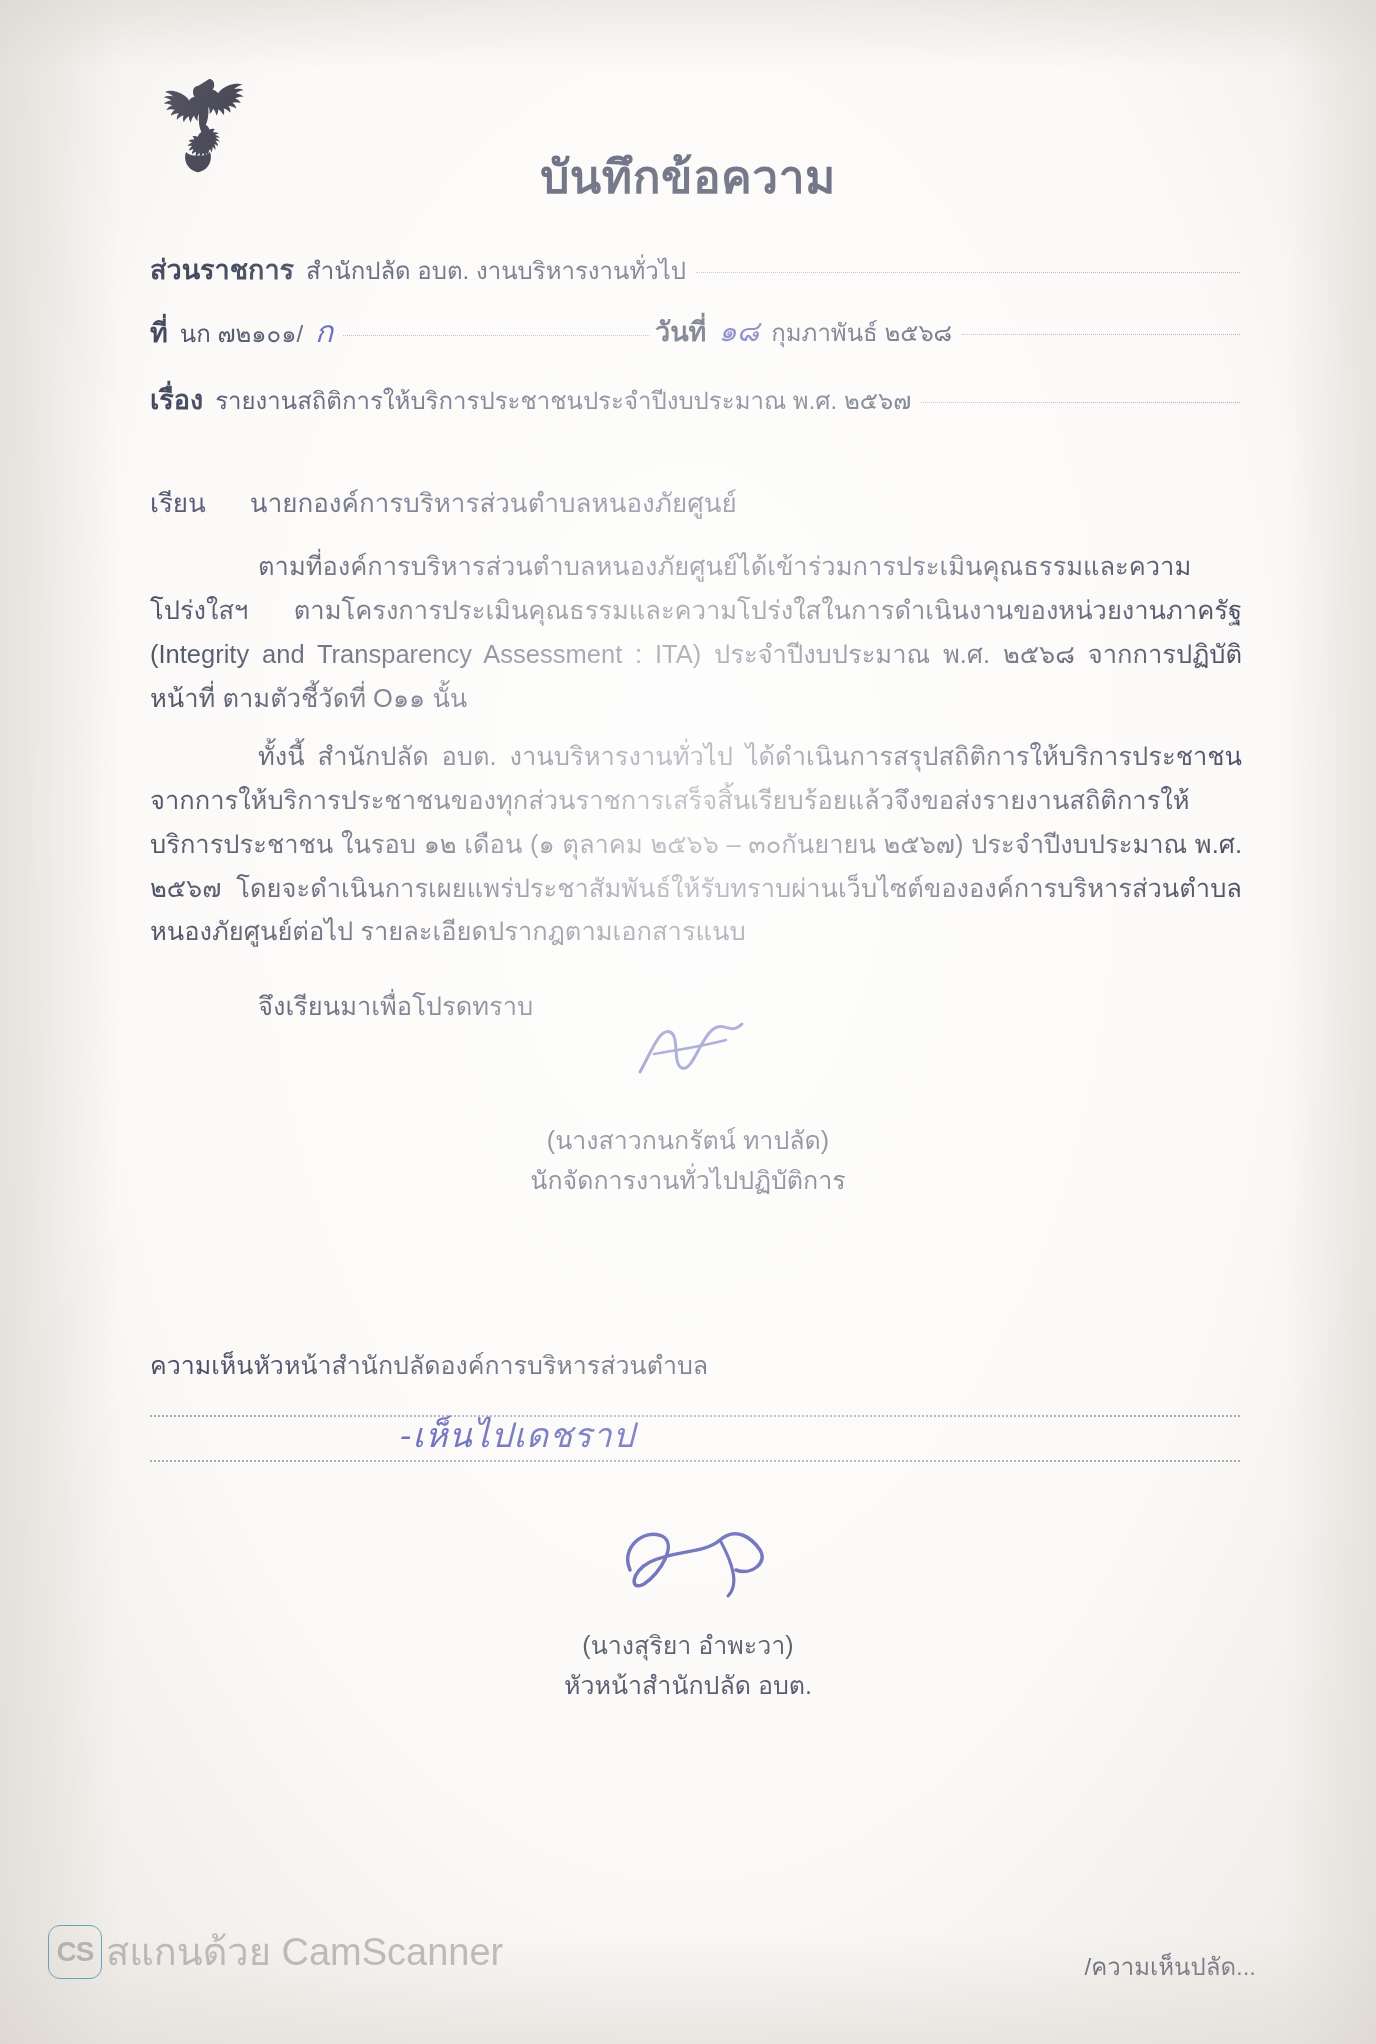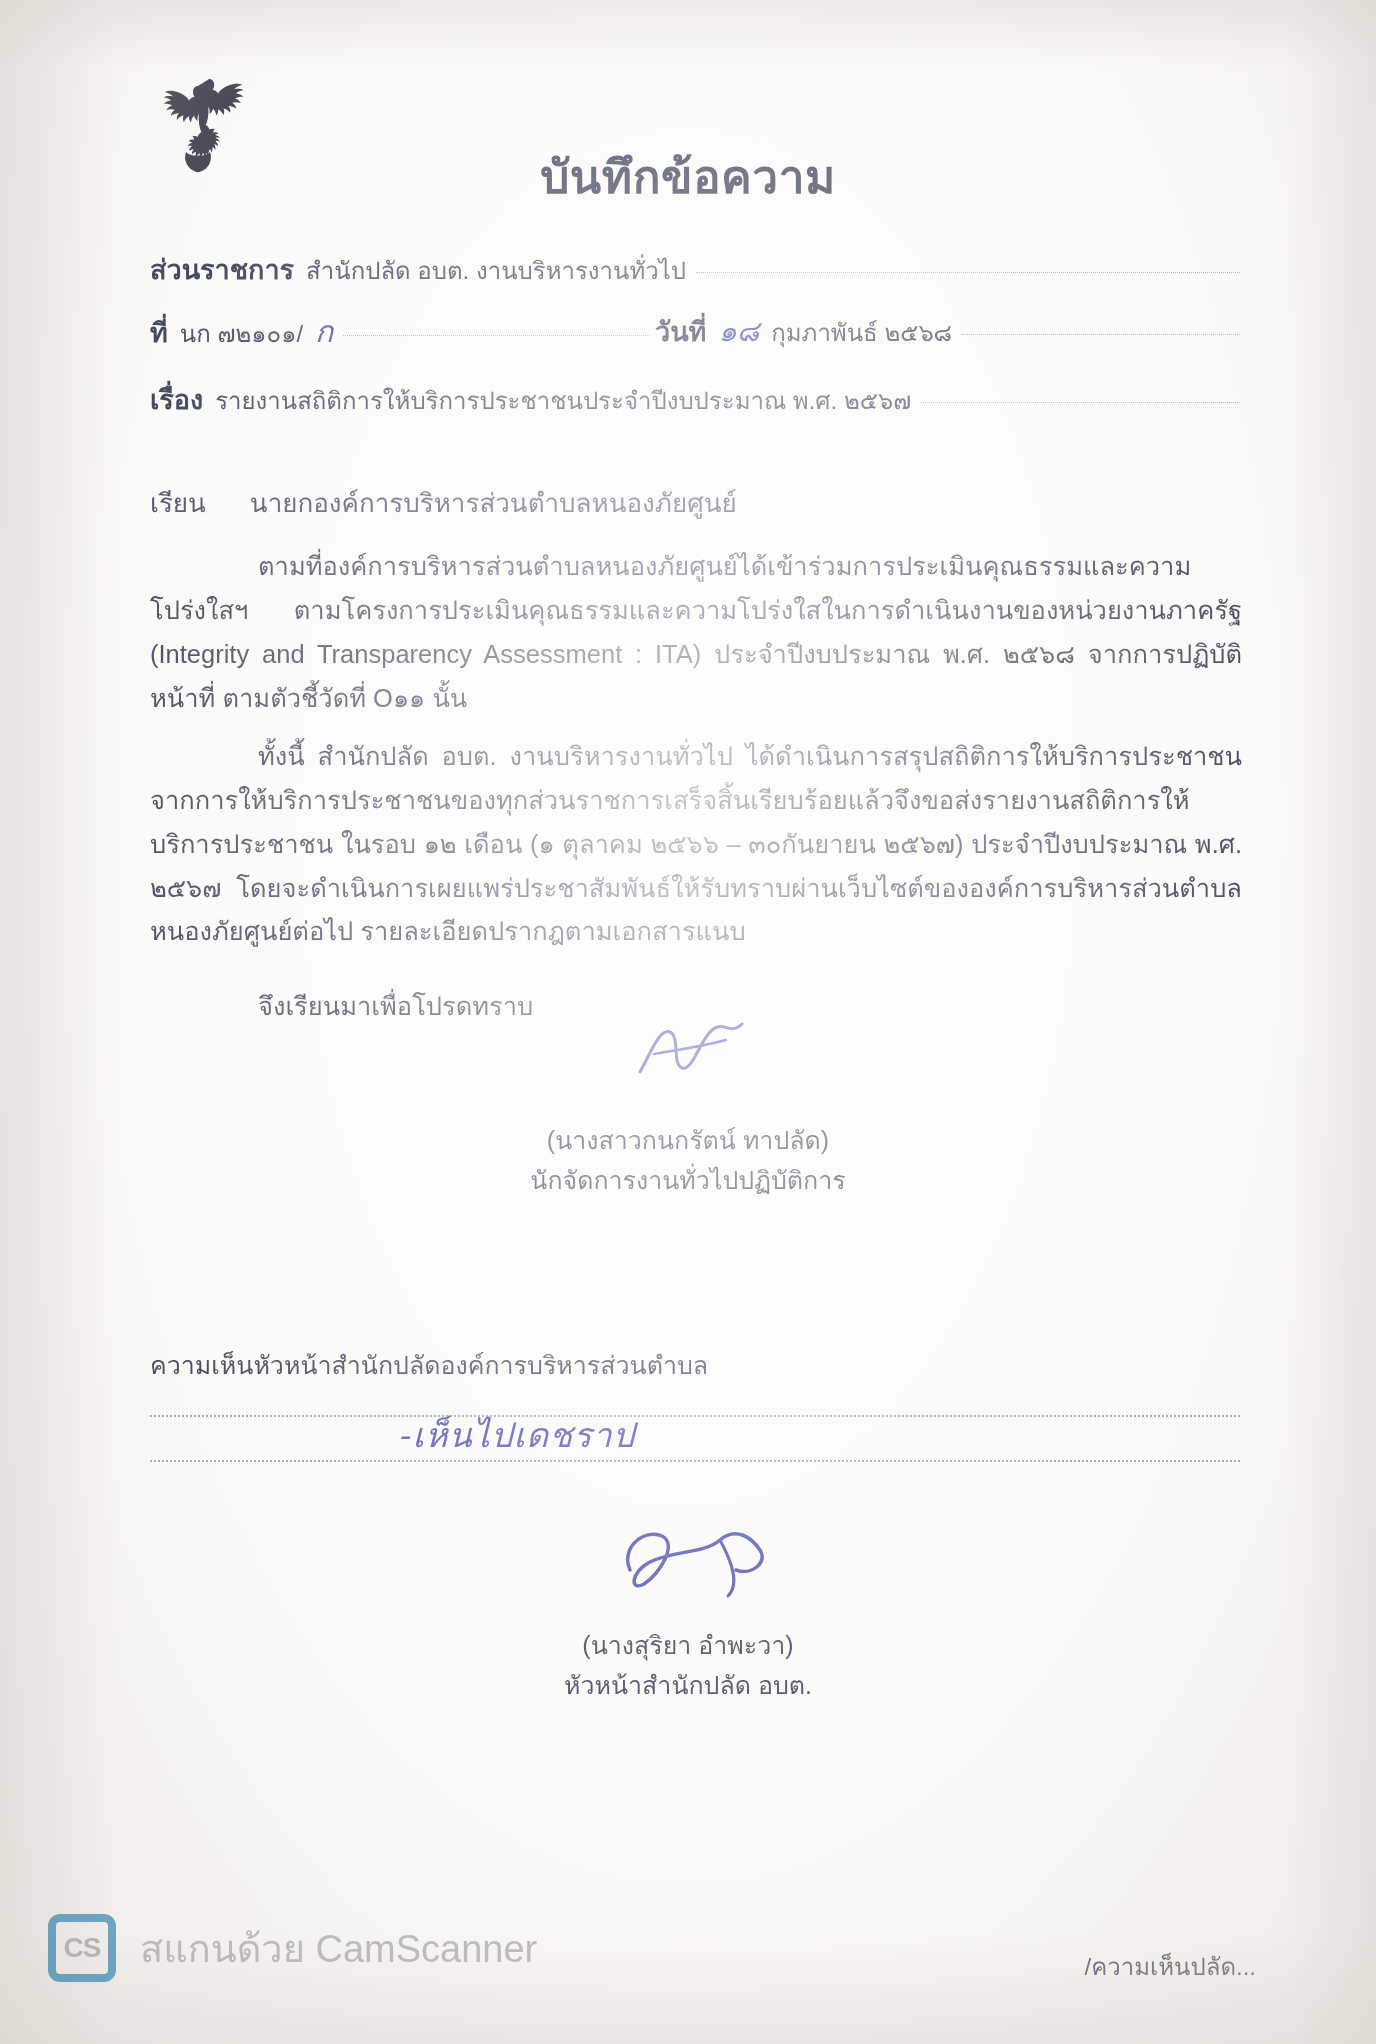--- a/index.html
+++ b/index.html
@@ -177,7 +177,7 @@
   .cs-badge {
     width: 52px;
     height: 52px;
-    border: 8px solid #0369a1;
+    border: 1px solid #0369a1;
     border-radius: 12px;
     color: #8a8a8a;
     font-size: 28px;

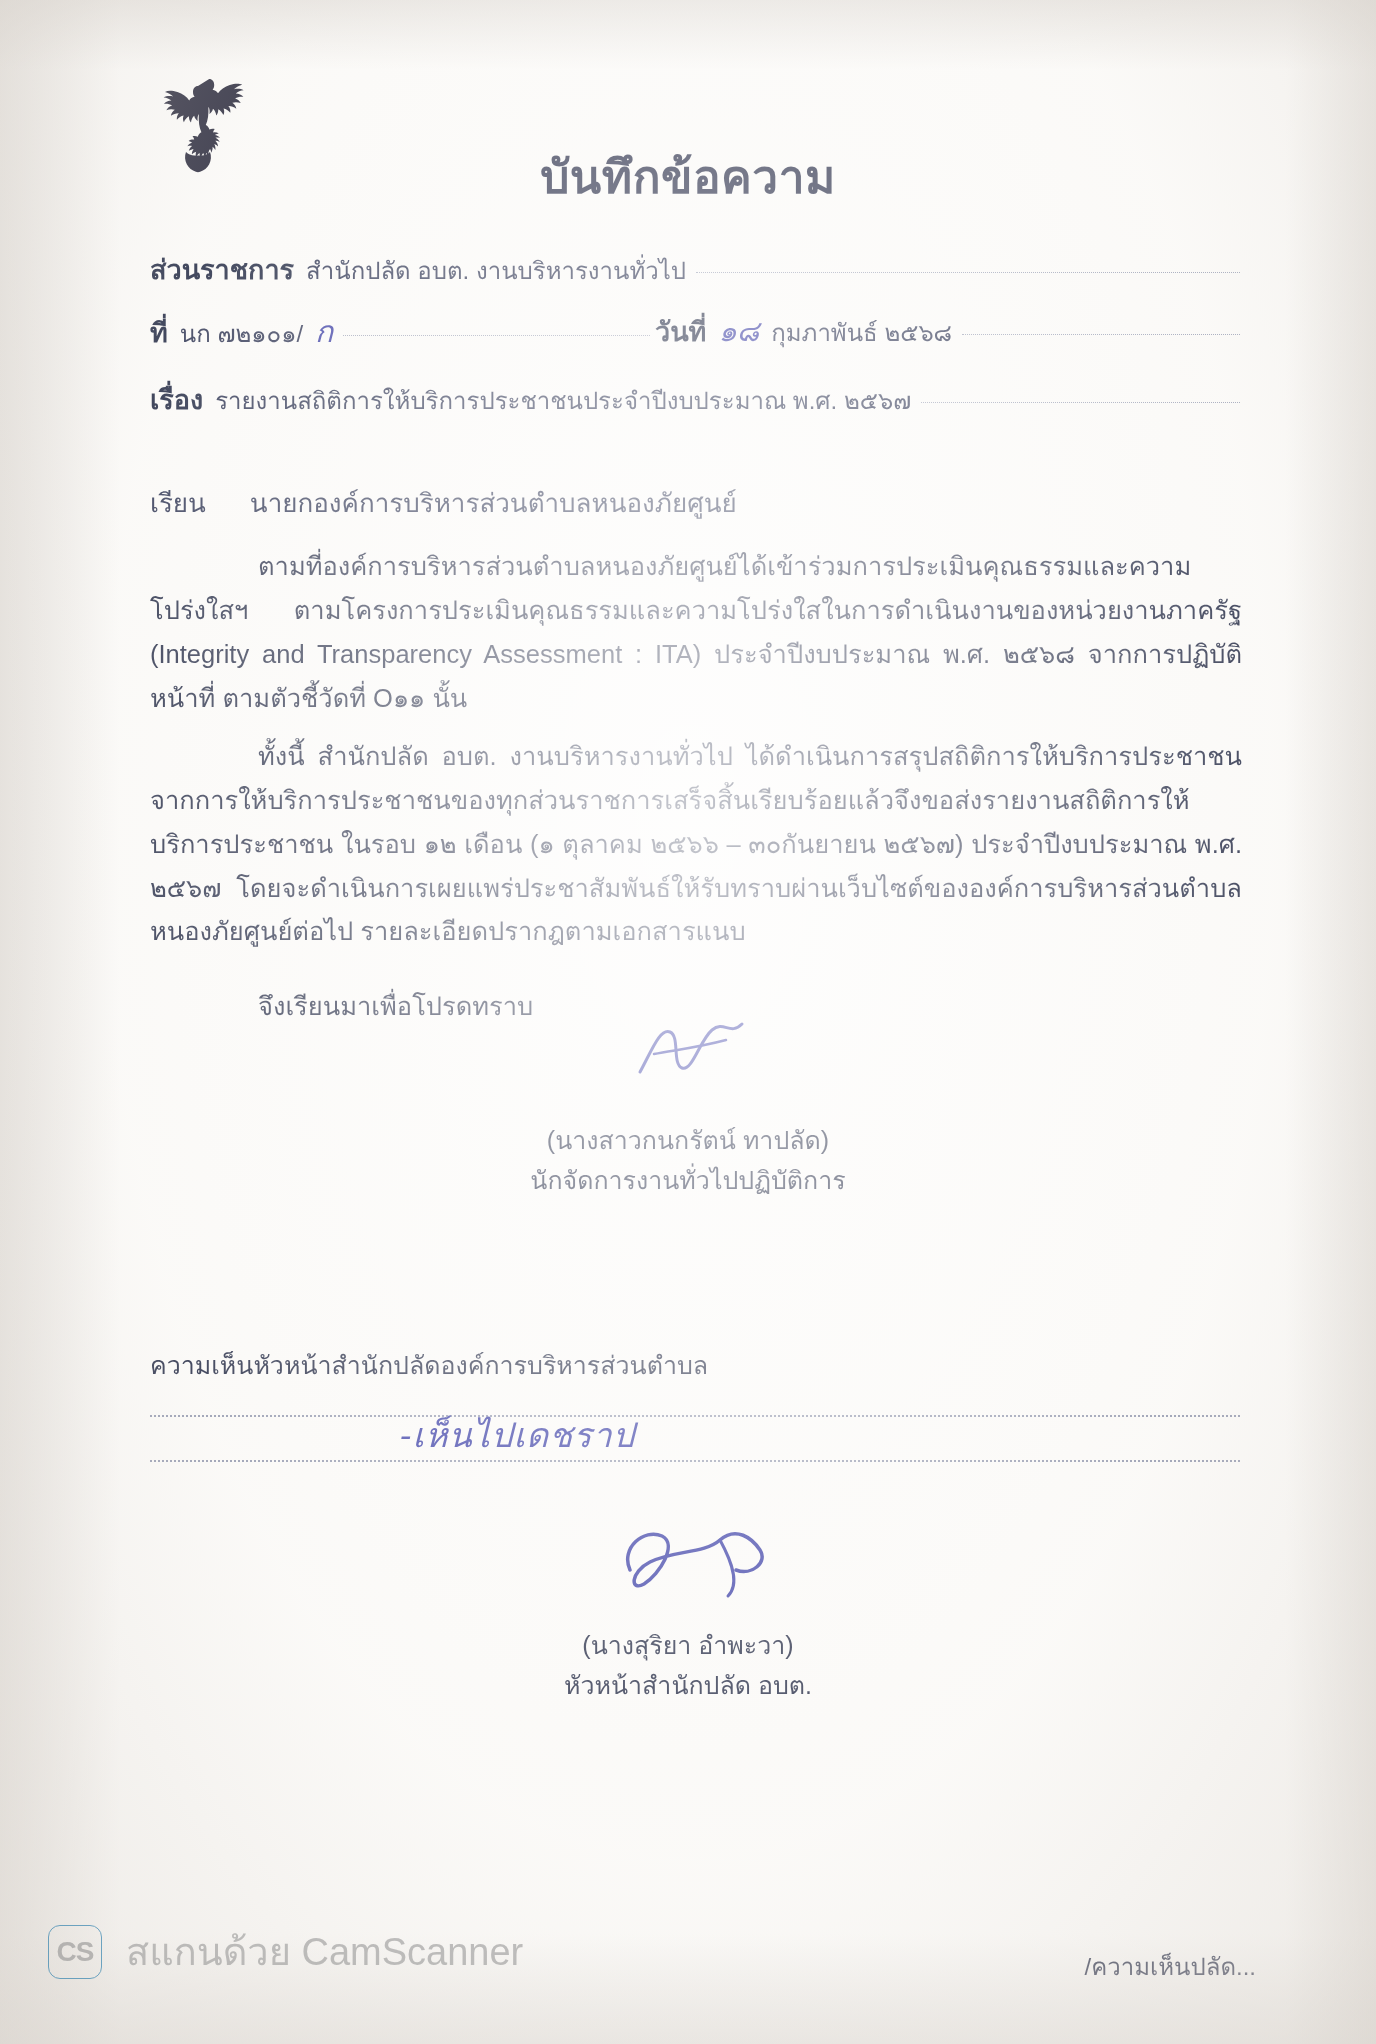--- a/index.html
+++ b/index.html
@@ -188,7 +188,7 @@
     letter-spacing: -1px;
   }
   .cs-text {
-    margin-left: 24px;
+    margin-left: 4px;
     font-size: 38px;
     color: #8f8f8f;
   }

